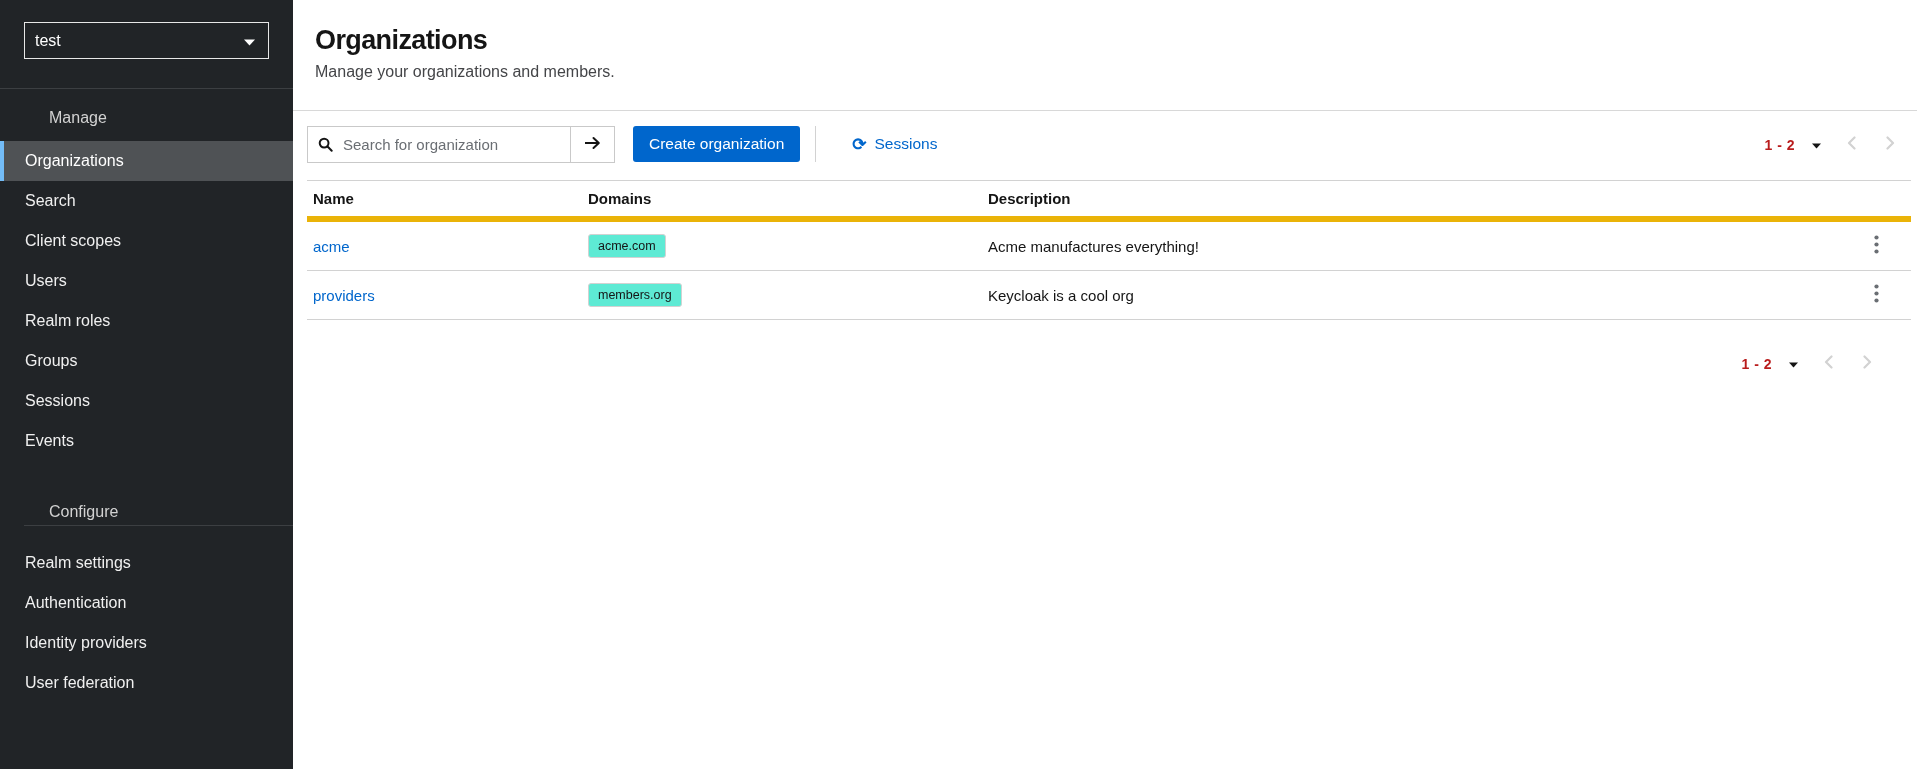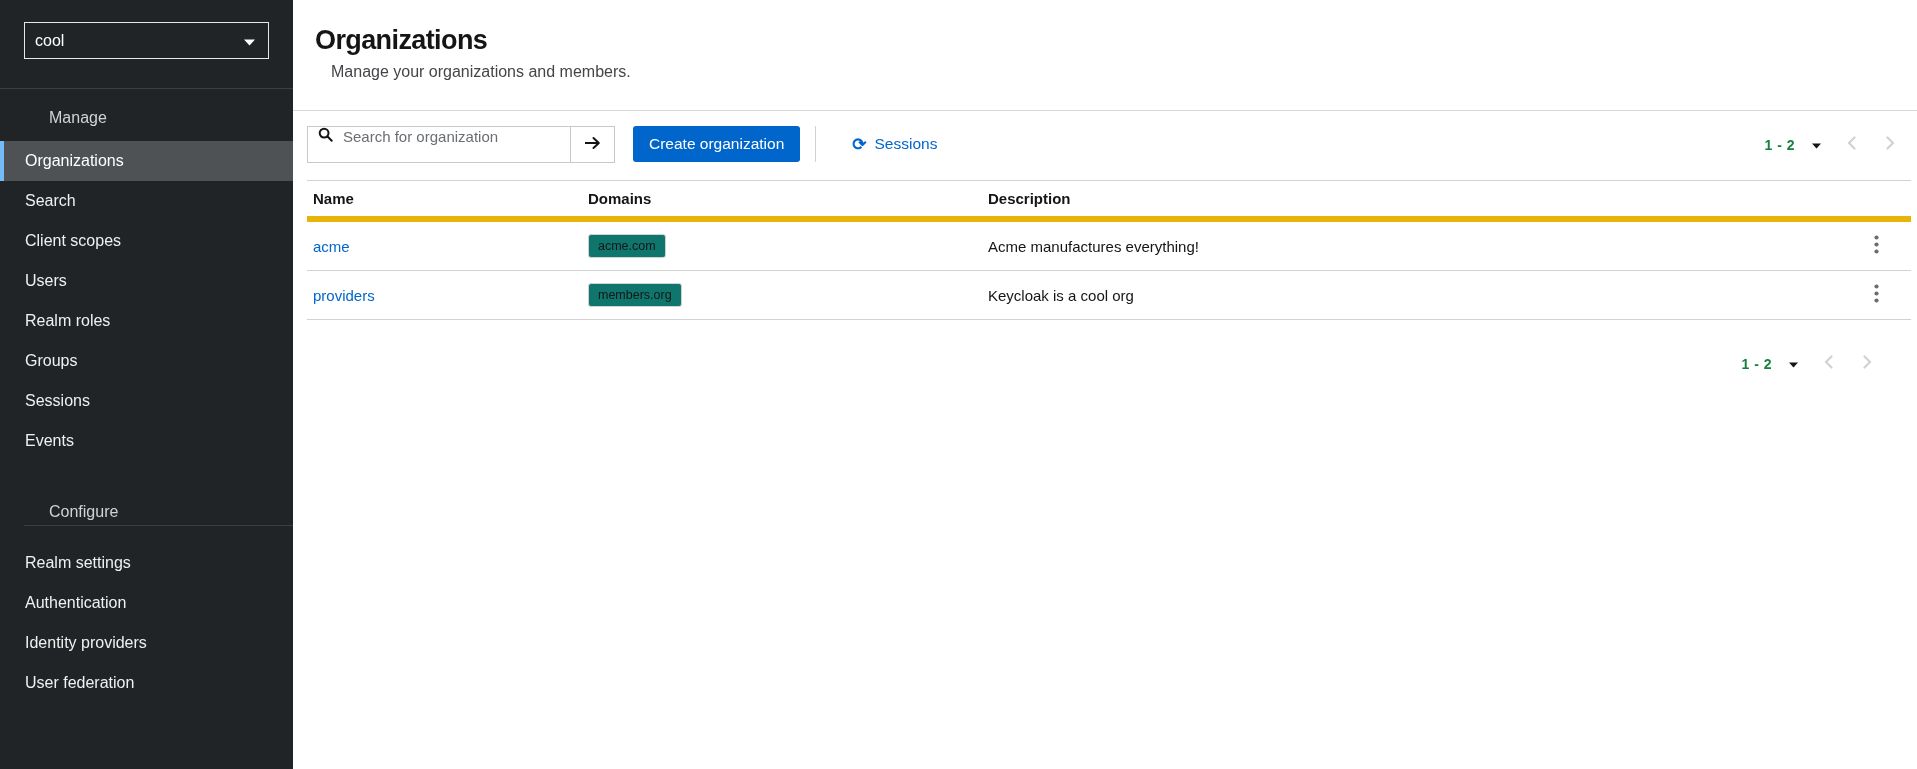--- a/index.html
+++ b/index.html
@@ -132,7 +132,7 @@
 
   <nav class="sidebar">
     <div class="realm-selector">
-      <span class="realm-name">cool</span>
+      <span class="realm-name">test</span>
       <span>
         <svg width="11" height="7" viewBox="0 0 11 7">
             <polygon points="0,0.5 11,0.5 5.5,6.5" fill="#ffffff"></polygon>

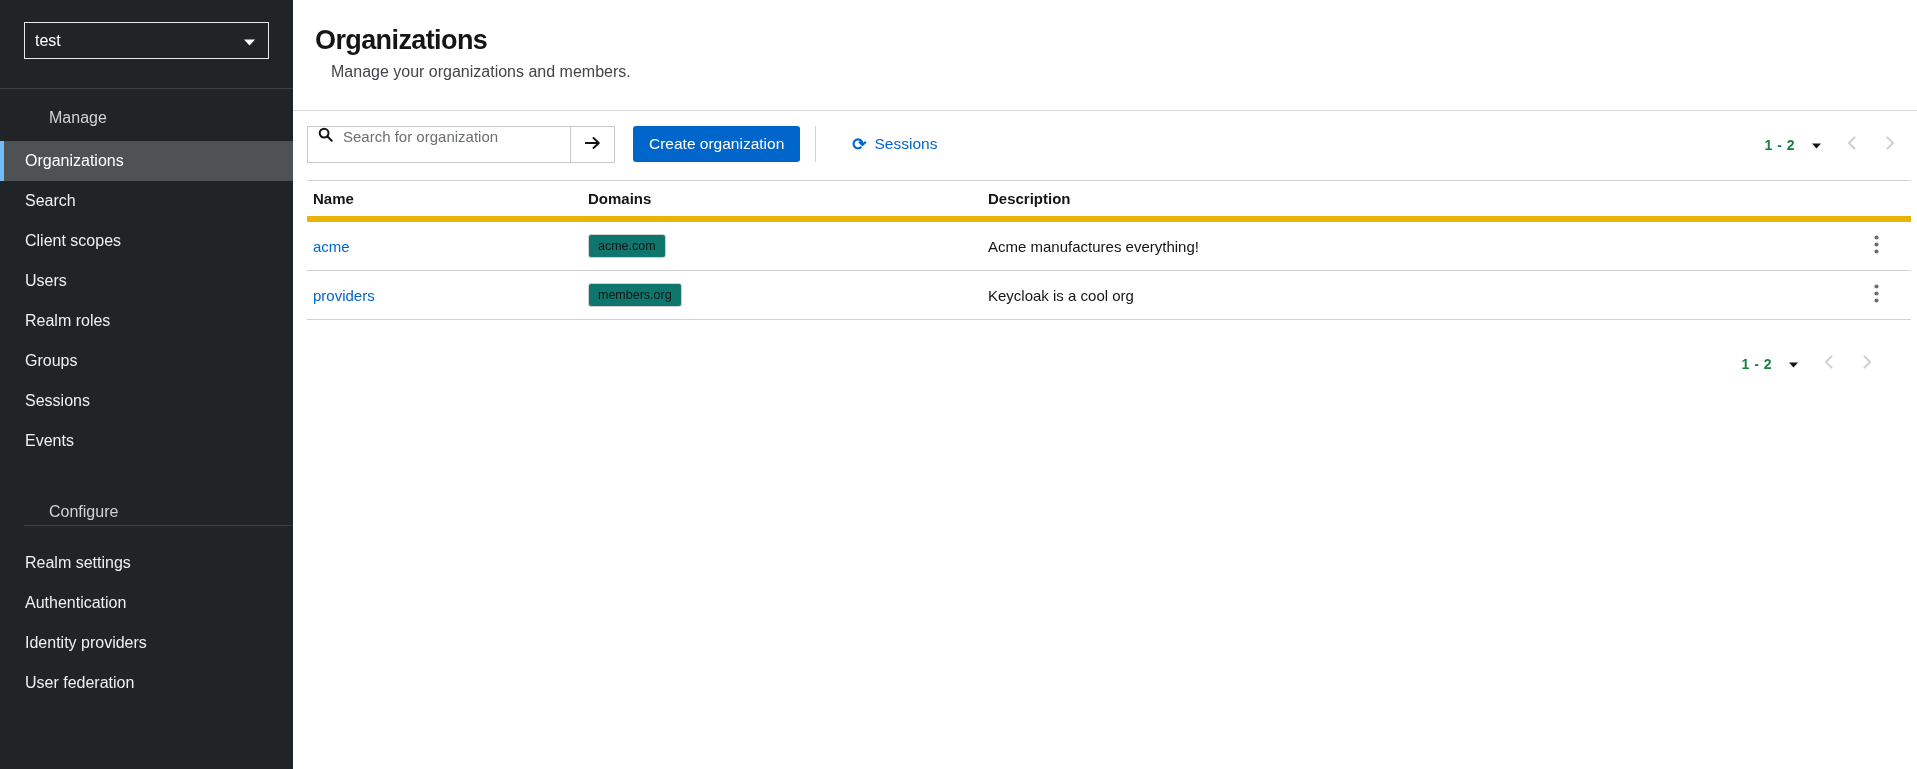--- a/index.html
+++ b/index.html
@@ -53,7 +53,7 @@
     margin:0; font-size:27px; line-height:29px; font-weight:bold;
     letter-spacing:-0.6px; color:#151515;
   }
-  .page-subtitle { margin:8px 0 0 16px; font-size:16px; color:#444548; }
+  .page-subtitle { margin:8px 0 0 0; font-size:16px; color:#444548; }
 
   
   .toolbar {

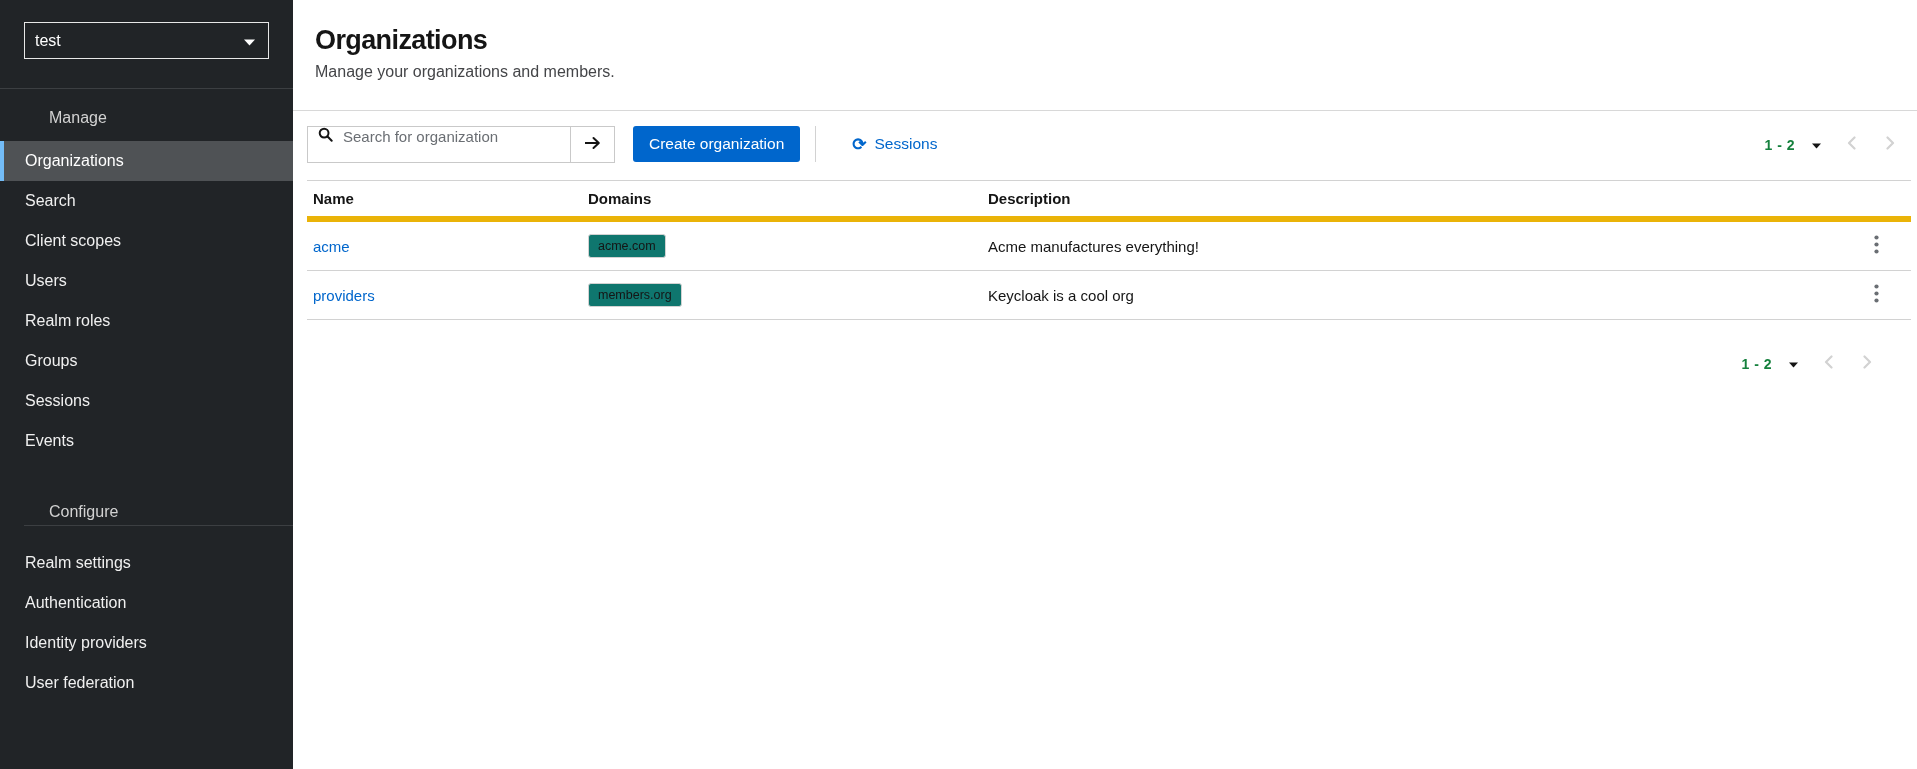--- a/index.html
+++ b/index.html
@@ -64,7 +64,7 @@
     display:flex; width:308px; height:37px;
     border:1px solid #c9c9c9; background:#fff;
   }
-  .search-input-wrap { flex:1; display:flex; align-items:flex-start; padding-left:10px; }
+  .search-input-wrap { flex:1; display:flex; align-items:center; padding-left:10px; }
   .search-icon { display:flex; align-items:center; margin-right:8px; }
   .search-input {
     border:none; outline:none; flex:1; min-width:0;

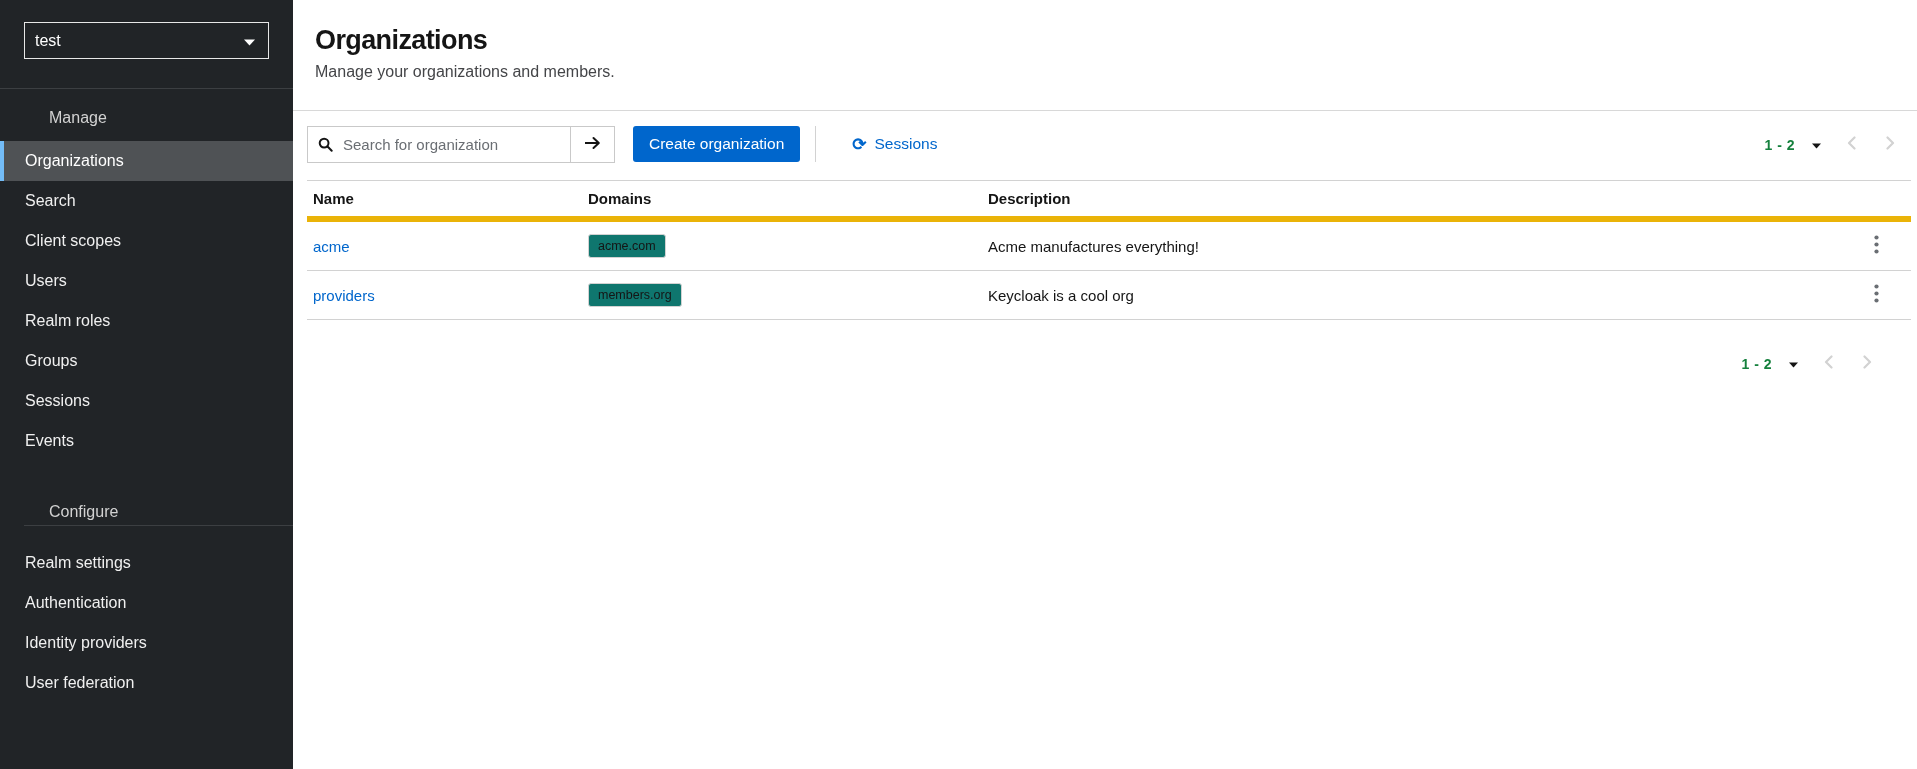--- a/index.html
+++ b/index.html
@@ -91,7 +91,7 @@
   
   .pager { display:flex; align-items:center; height:37px; }
   .pager.top { position:absolute; right:22px; top:15px; }
-  .pager-range { font-size:14px; font-weight:bold; color:#15803d; letter-spacing:0.5px; }
+  .pager-range { font-size:14px; font-weight:bold; color:#b91c1c; letter-spacing:0.5px; }
   .pager-btn {
     background:none; border:none; padding:0; cursor:pointer;
     display:flex; align-items:center; justify-content:center;

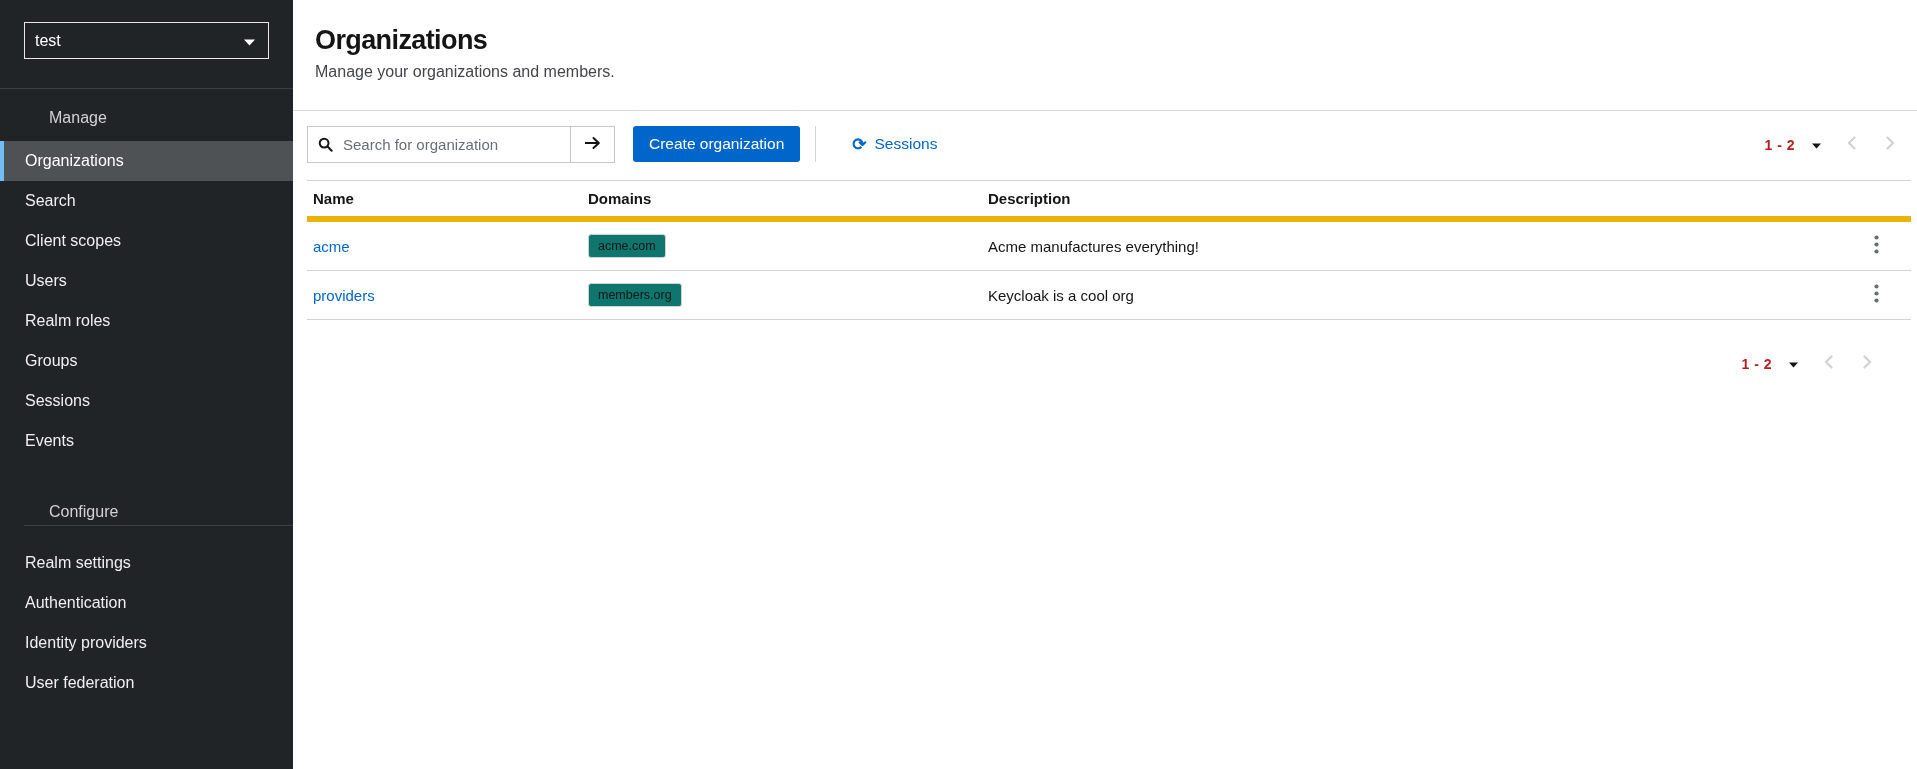--- a/index.html
+++ b/index.html
@@ -117,7 +117,7 @@
   .org-link { color:#0066cc; text-decoration:none; cursor:pointer; }
   .domain-chip {
     display:inline-block; border:1px solid #d2d2d2; border-radius:3px;
-    padding:4px 9px; font-size:12.5px; color:#151515; background:#0f766e;
+    padding:4px 9px; font-size:12.5px; color:#151515; background:#5eead4;
   }
   .kebab-cell { display:flex; justify-content:center; }
   .kebab-btn {

